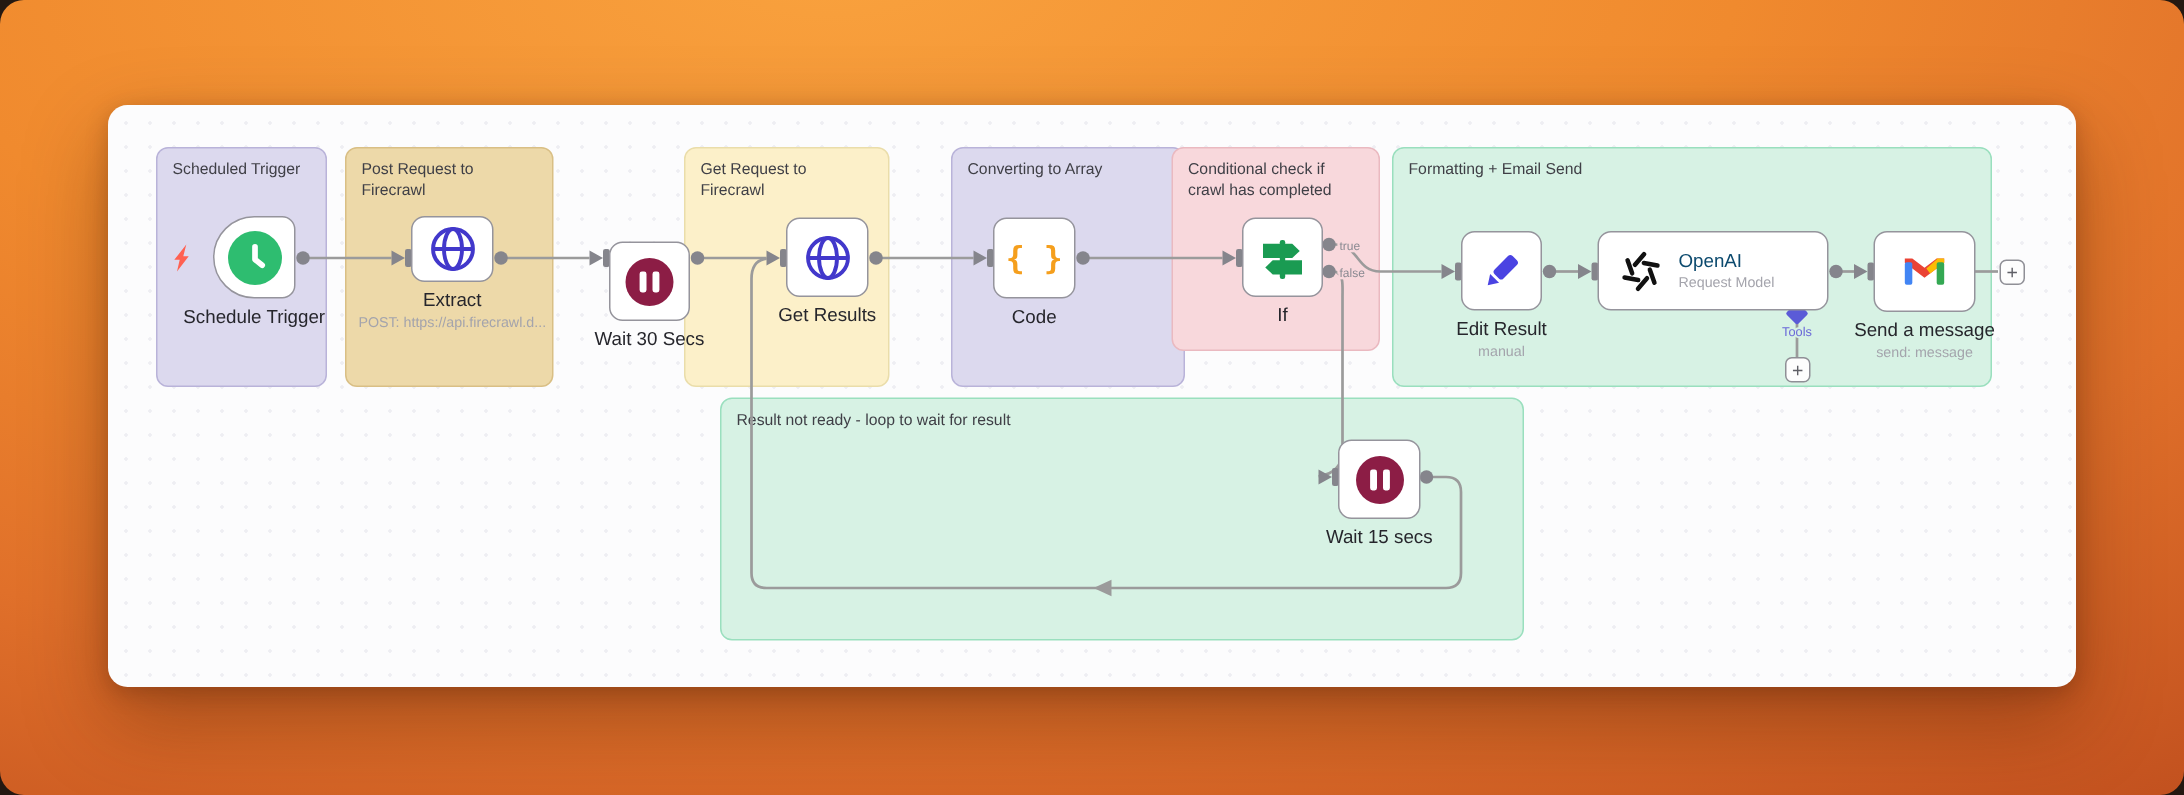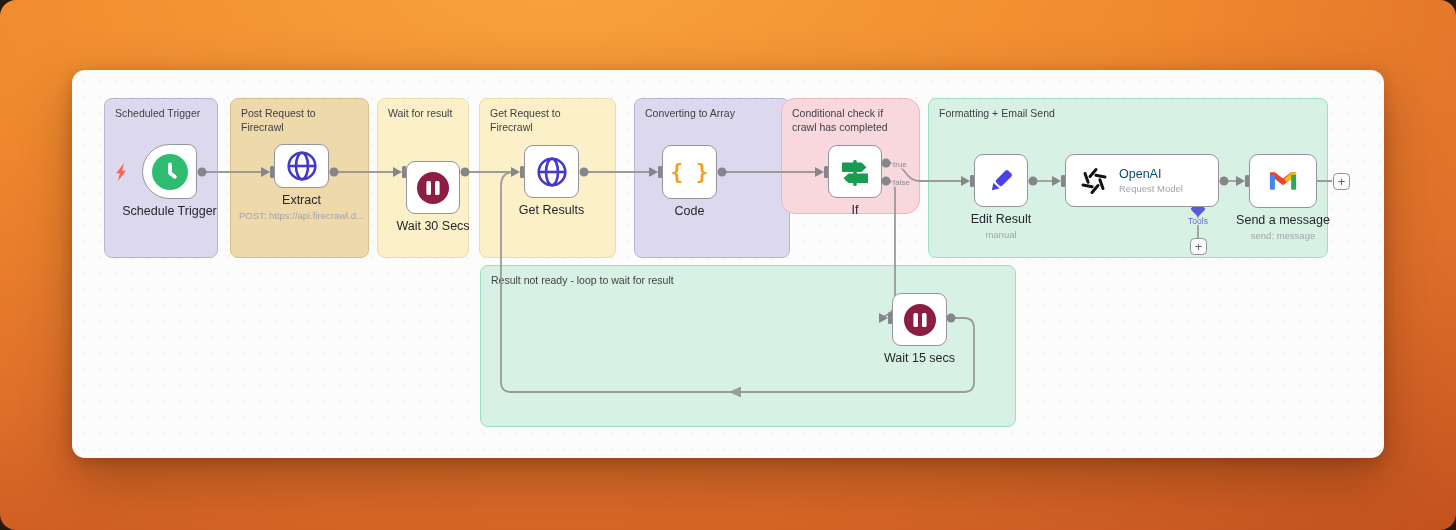--- a/index.html
+++ b/index.html
@@ -50,9 +50,6 @@
     <div class="group g-tan" style="left:158px; top:28px; width:139px; height:160px;">
       <div class="group-title">Post Request to Firecrawl</div>
     </div>
-    <div class="group g-yellow" style="left:305px; top:28px; width:92px; height:160px;">
-      <div class="group-title">Wait for result</div>
-    </div>
     <div class="group g-yellow" style="left:407px; top:28px; width:137px; height:160px;">
       <div class="group-title">Get Request to Firecrawl</div>
     </div>

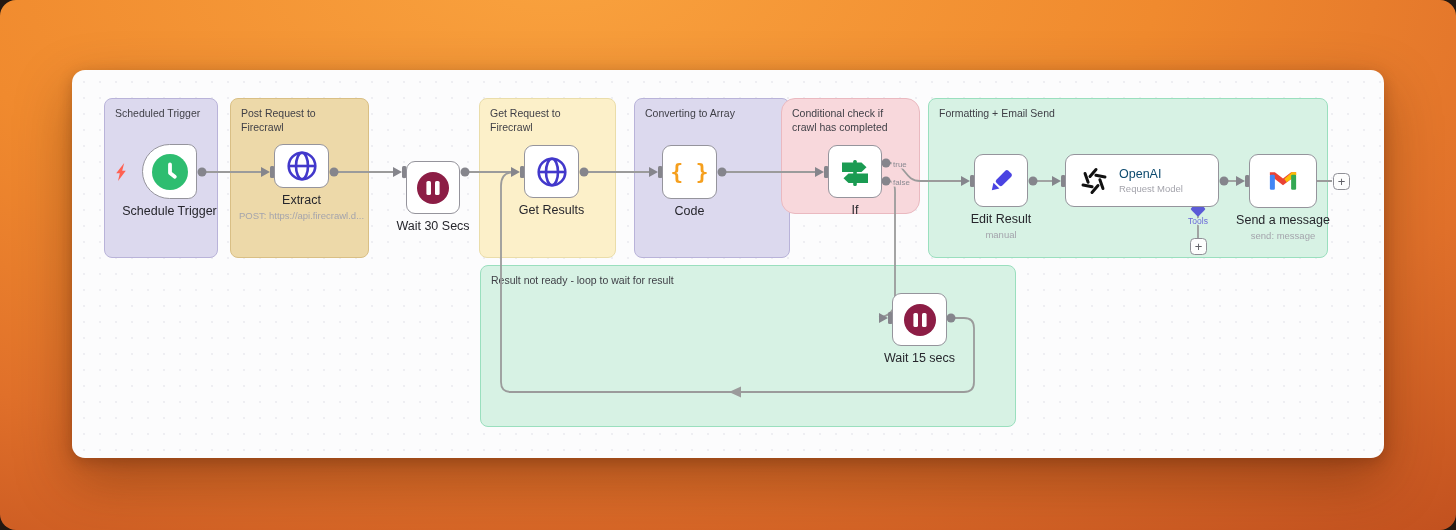--- a/index.html
+++ b/index.html
@@ -50,7 +50,7 @@
     <div class="group g-tan" style="left:158px; top:28px; width:139px; height:160px;">
       <div class="group-title">Post Request to Firecrawl</div>
     </div>
-    <div class="group g-yellow" style="left:407px; top:28px; width:137px; height:160px;">
+    <div class="group g-yellow" style="left:384px; top:28px; width:137px; height:160px;">
       <div class="group-title">Get Request to Firecrawl</div>
     </div>
     <div class="group g-lavender" style="left:562px; top:28px; width:156px; height:160px;">

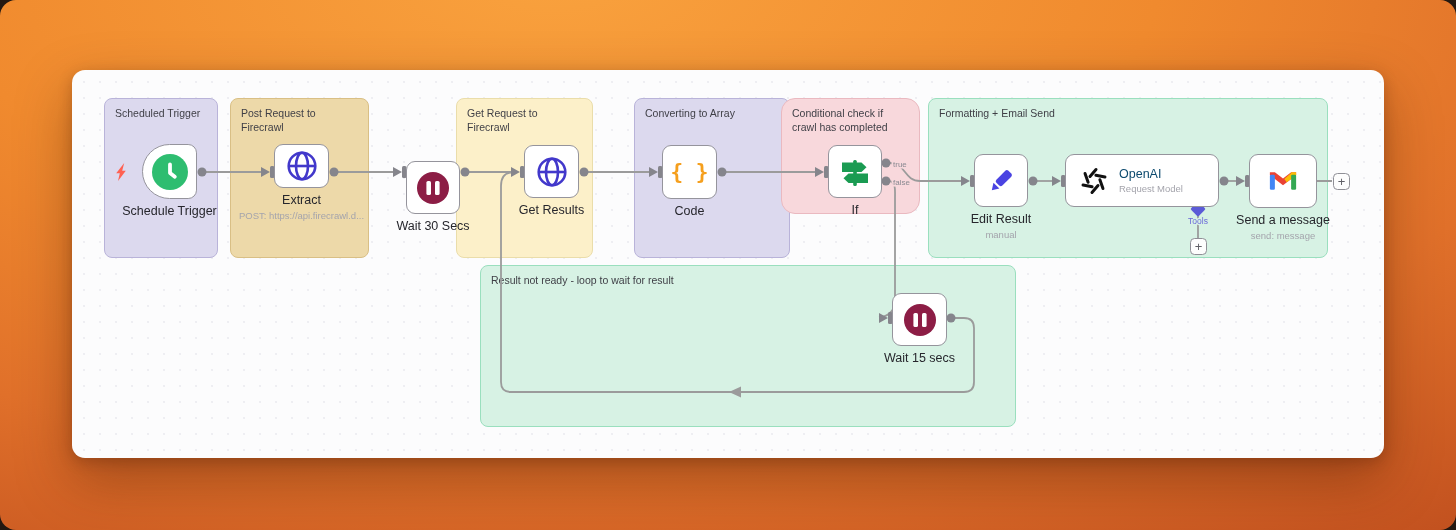--- a/index.html
+++ b/index.html
@@ -56,7 +56,7 @@
     <div class="group g-lavender" style="left:562px; top:28px; width:156px; height:160px;">
       <div class="group-title">Converting to Array</div>
     </div>
-    <div class="group g-pink" style="left:709px; top:28px; width:139px; height:116px;border-radius:14px;">
+    <div class="group g-pink" style="left:709px; top:28px; width:139px; height:136px;">
       <div class="group-title">Conditional check if crawl has completed</div>
     </div>
     <div class="group g-mint" style="left:856px; top:28px; width:400px; height:160px;">

